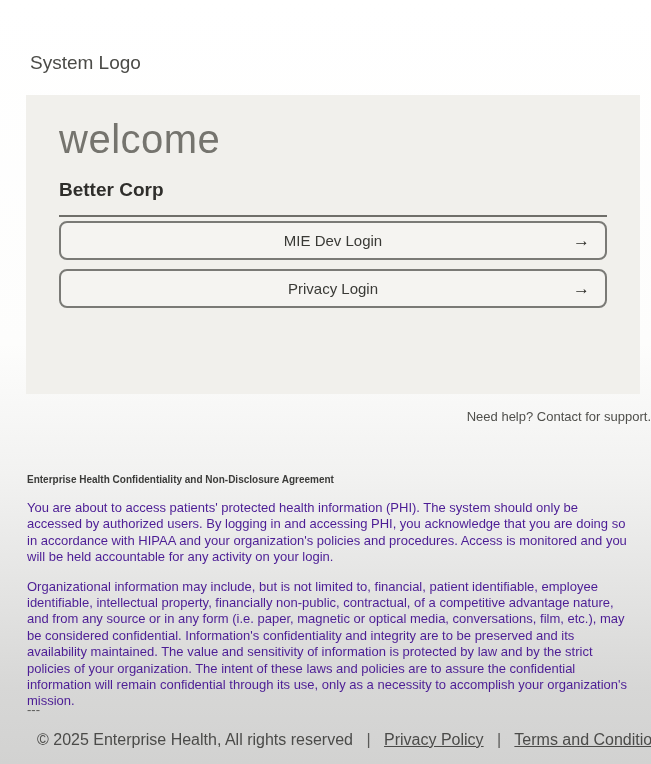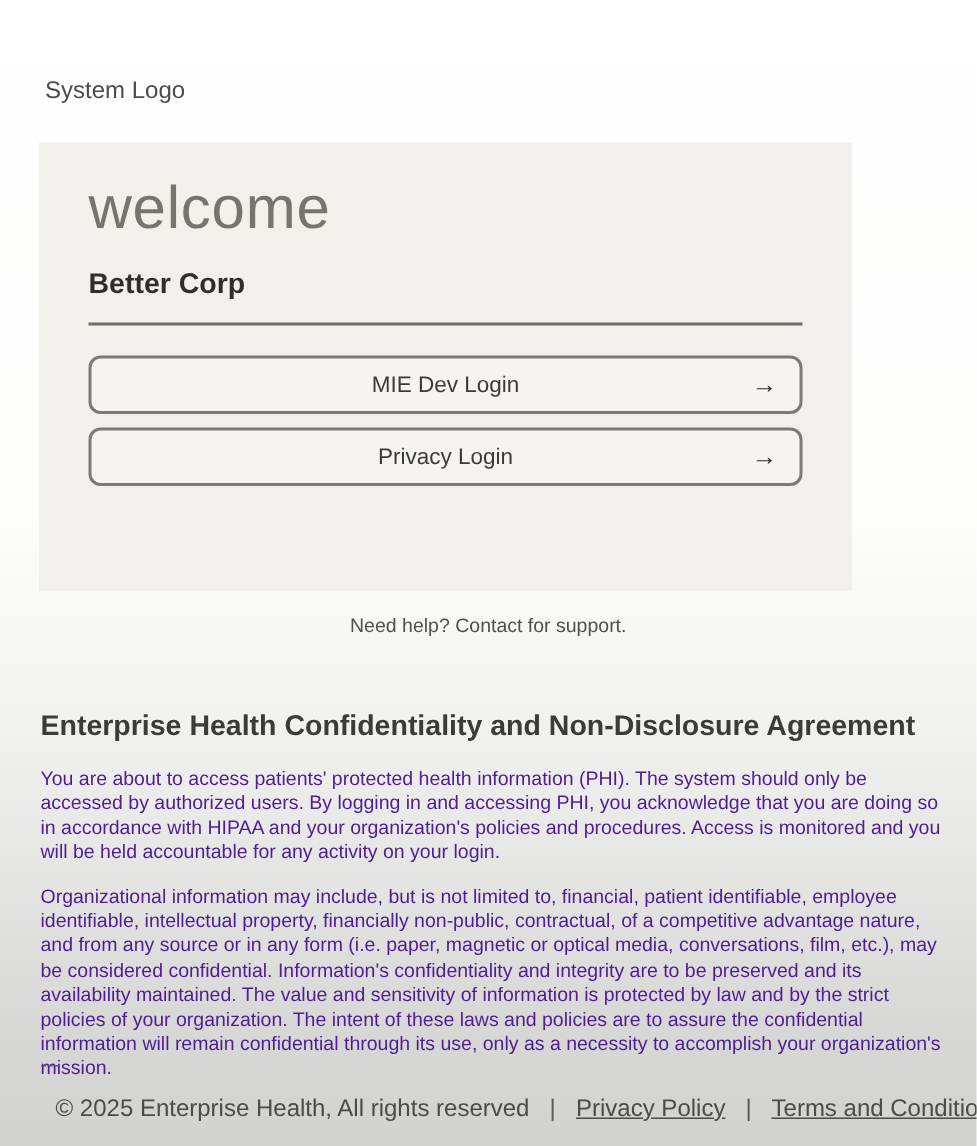--- a/index.html
+++ b/index.html
@@ -17,7 +17,7 @@
   .logo {
     position: absolute;
     left: 30px; top: 52px;
-    font-size: 16px;
+    font-size: 19px;
     color: #4b4b47;
   }
 

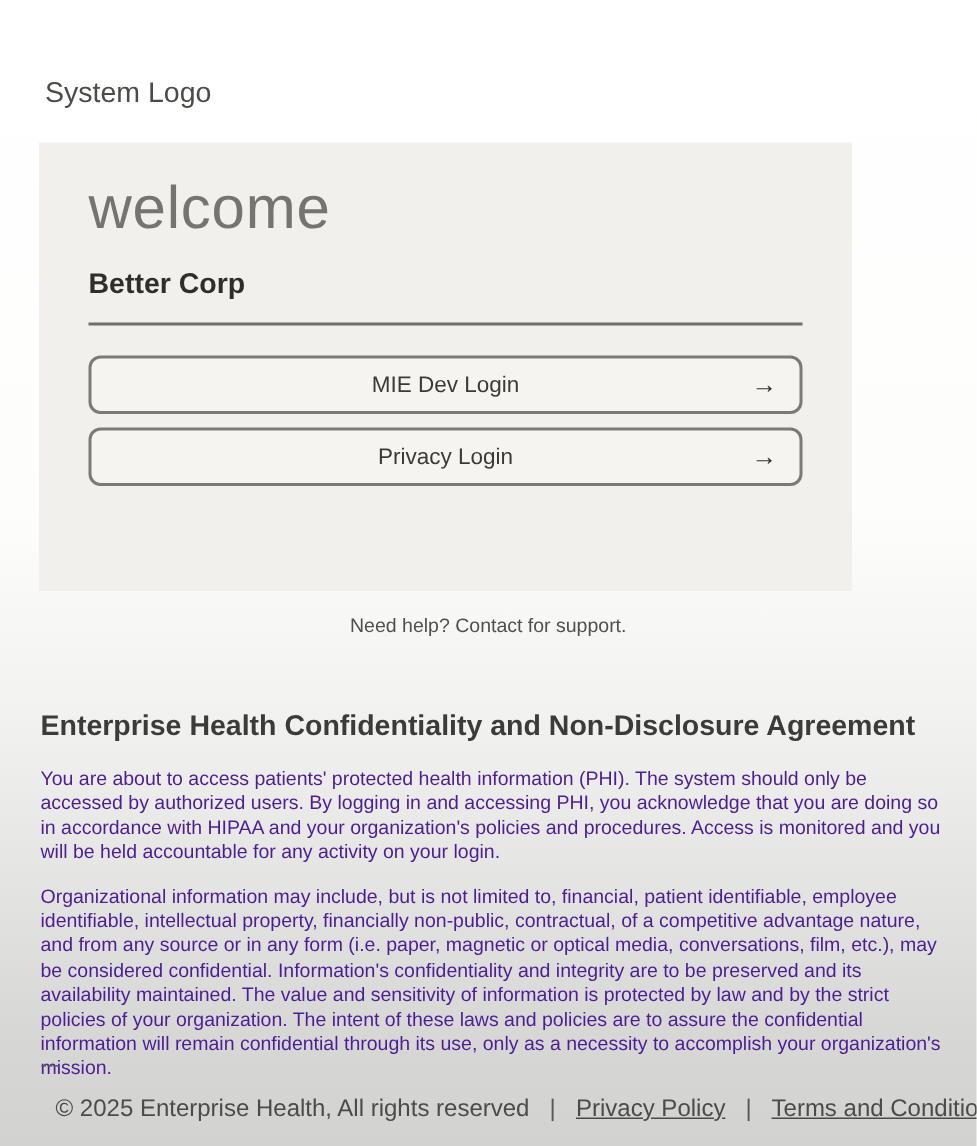--- a/index.html
+++ b/index.html
@@ -24,7 +24,7 @@
   .card {
     position: absolute;
     left: 26px; top: 95px;
-    width: 542px; height: 299px;
+    width: 614px; height: 299px;
     background: #f1f0ec;
     padding: 0 33px;
   }

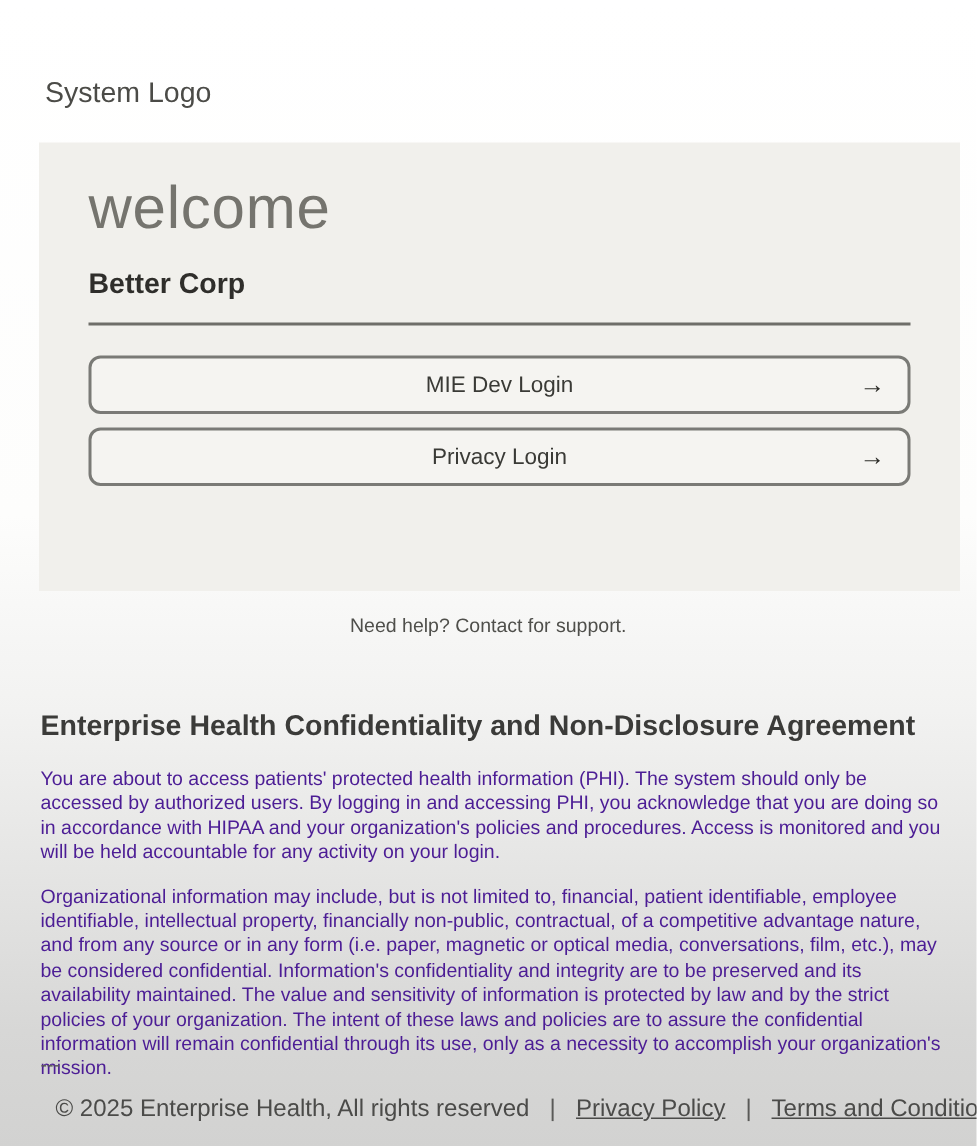--- a/index.html
+++ b/index.html
@@ -55,7 +55,7 @@
     position: relative;
     width: 100%;
     height: 39px;
-    margin-top: 20px;
+    margin-top: 4px;
     background: #f5f4f1;
     border: 2px solid #7a7a76;
     border-radius: 8px;

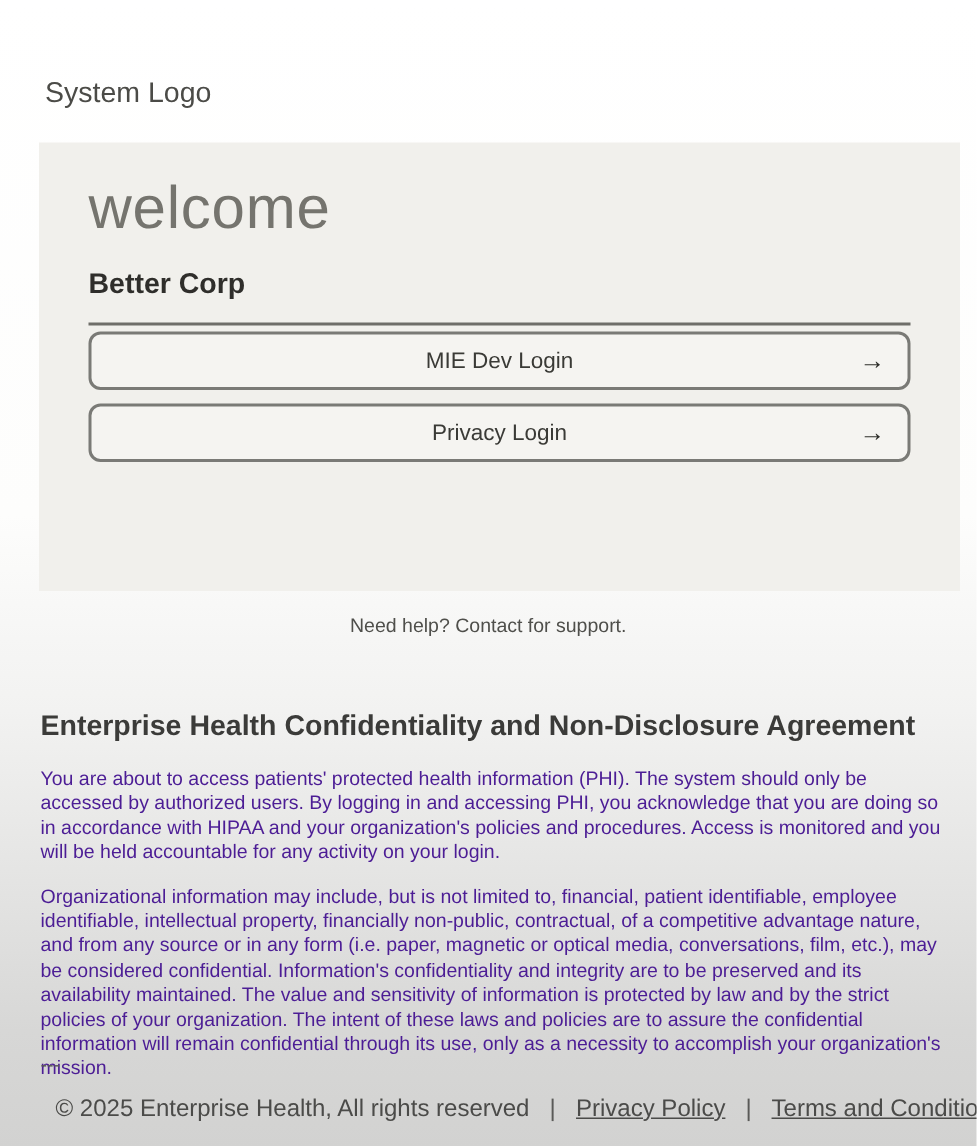--- a/index.html
+++ b/index.html
@@ -80,7 +80,7 @@
     position: absolute;
     left: 0; top: 409px;
     width: 100%;
-    text-align: center;
+    text-align: right;
     font-size: 13px;
     color: #4f4f4b;
   }

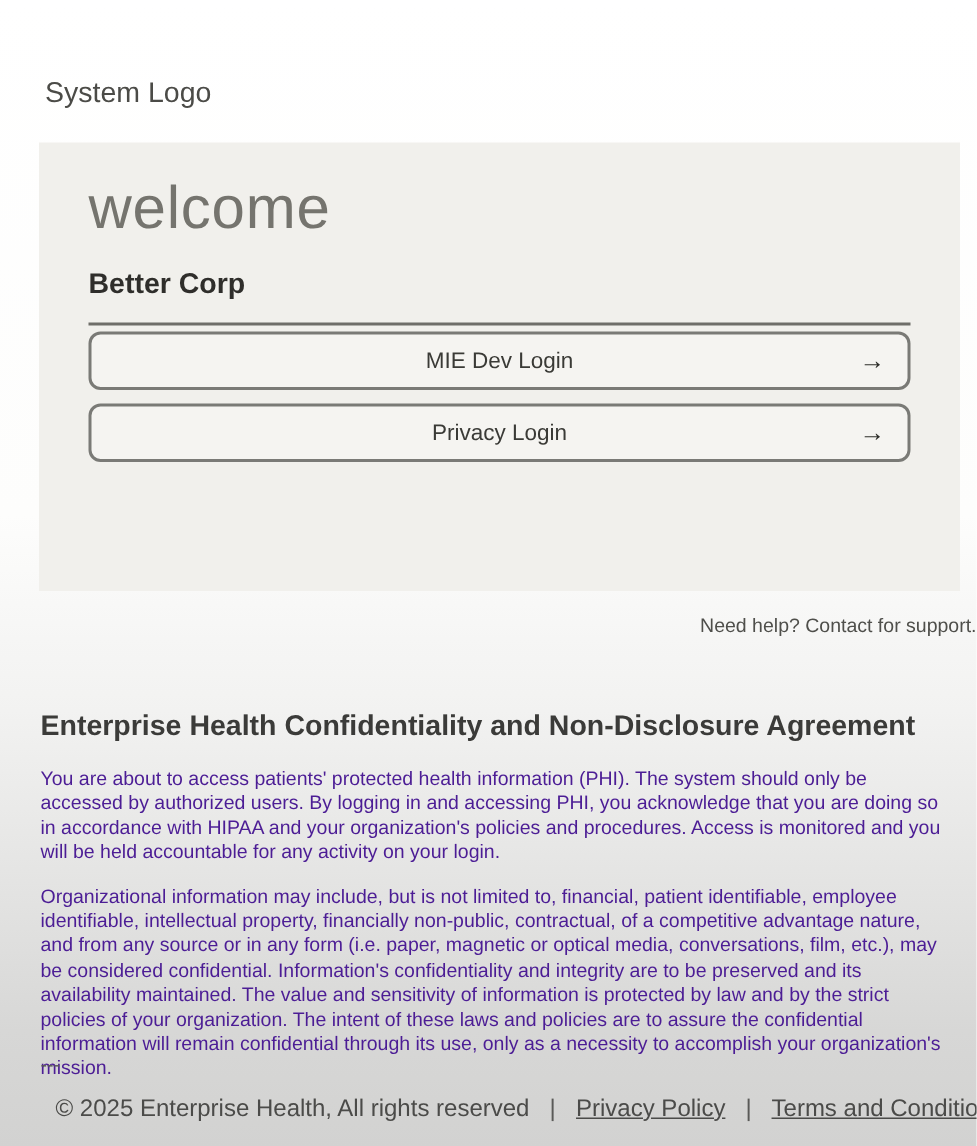--- a/index.html
+++ b/index.html
@@ -91,7 +91,7 @@
     width: 602px;
   }
   .agreement-title {
-    font-size: 19px;
+    font-size: 10px;
     font-weight: bold;
     color: #3b3b39;
     margin-bottom: 15px;

